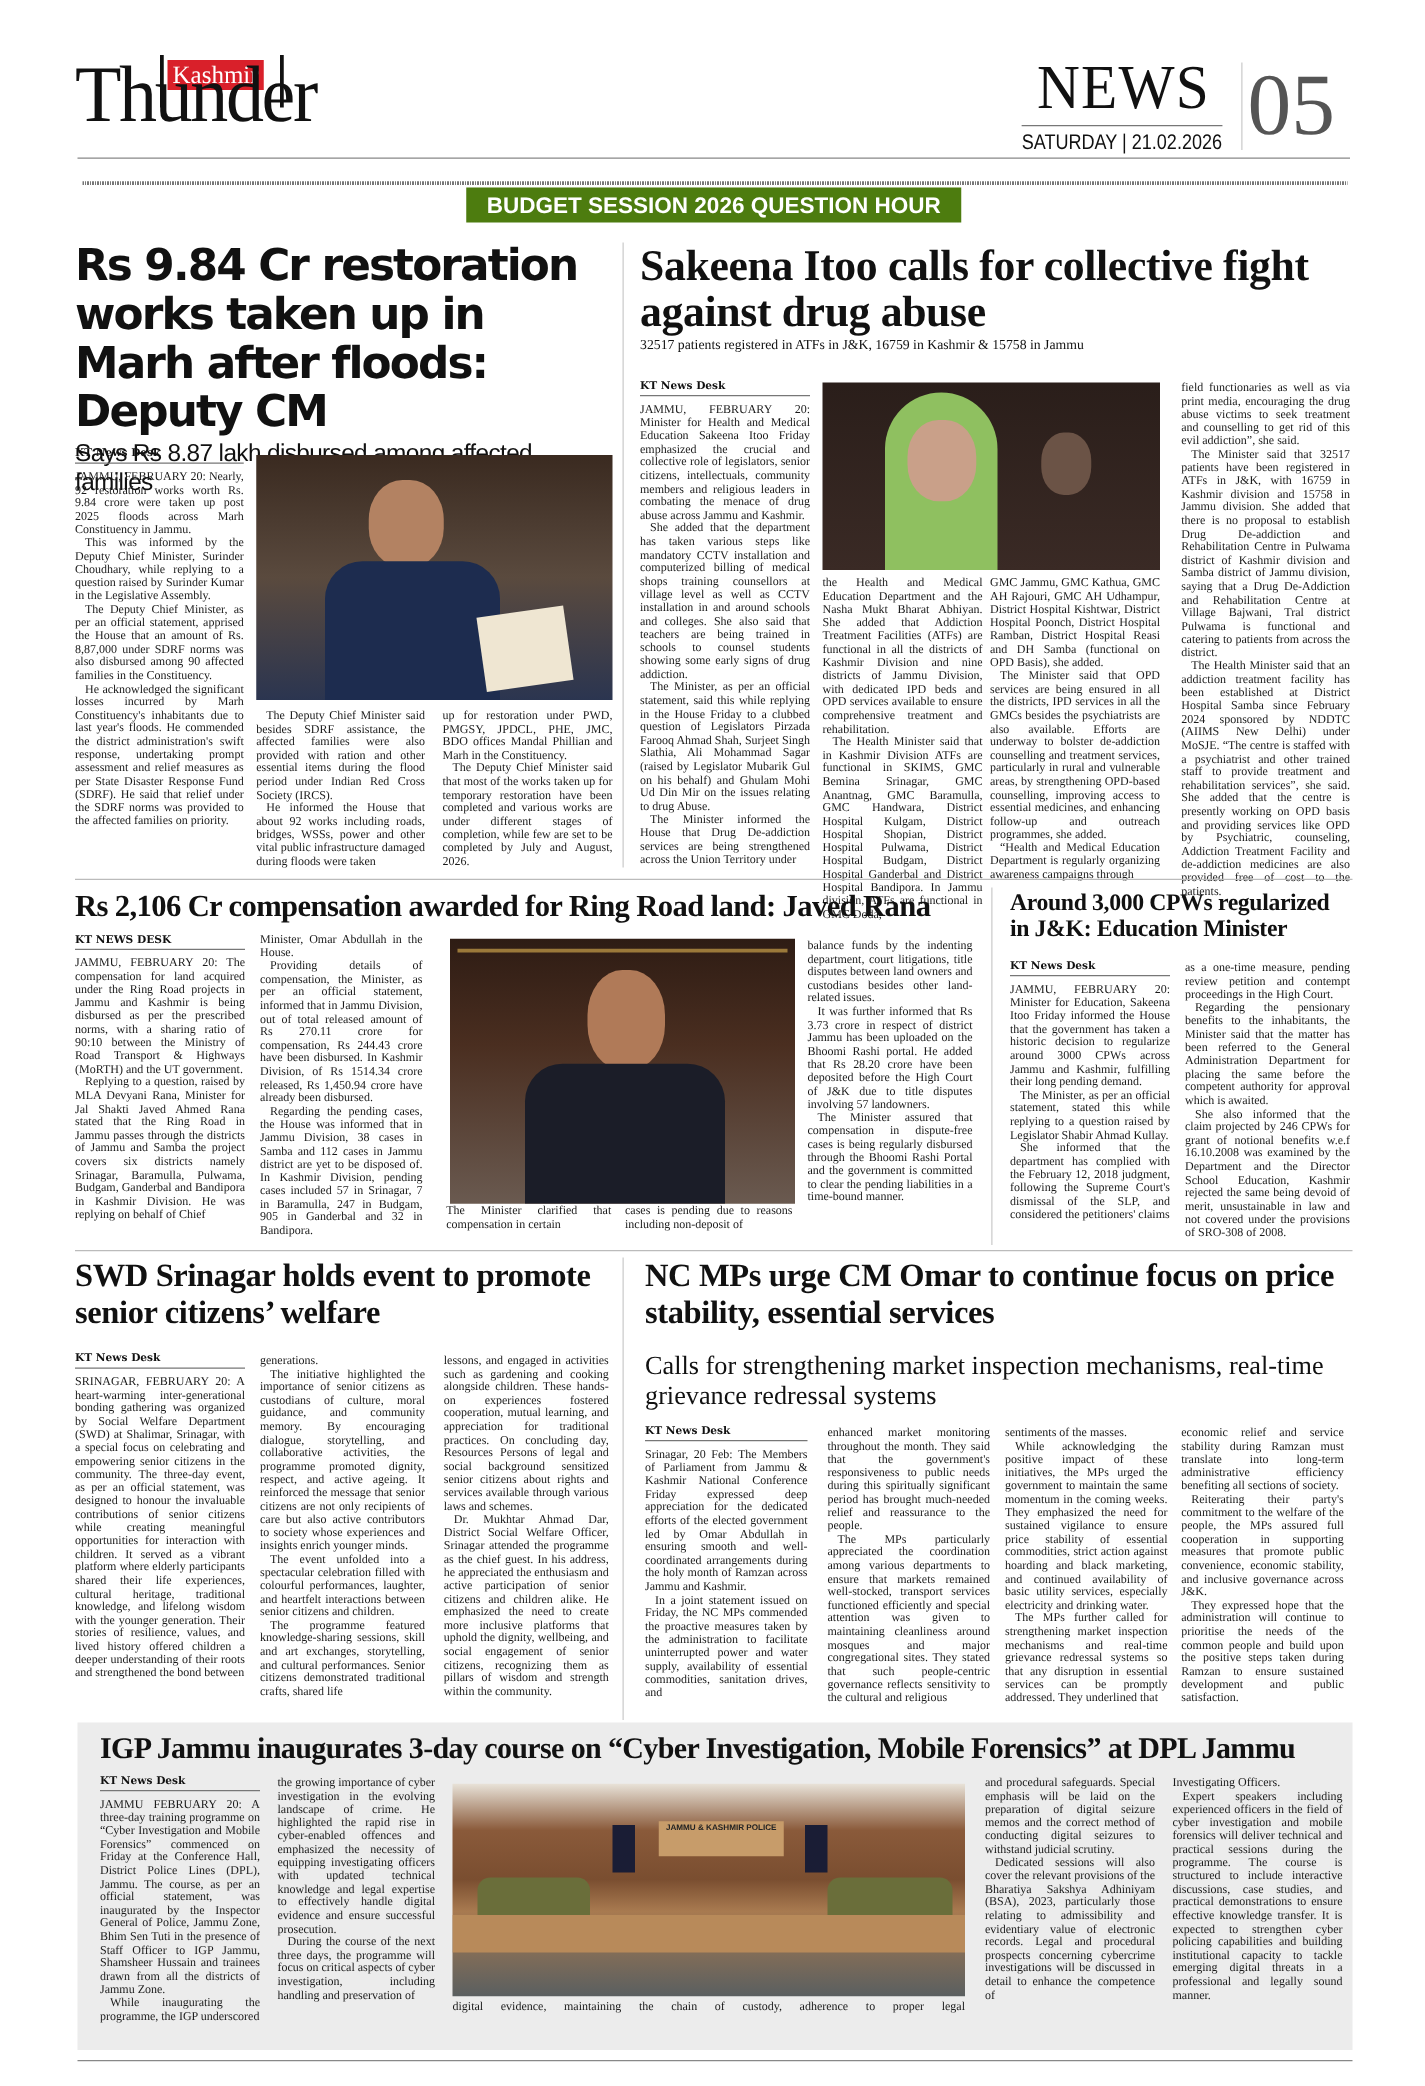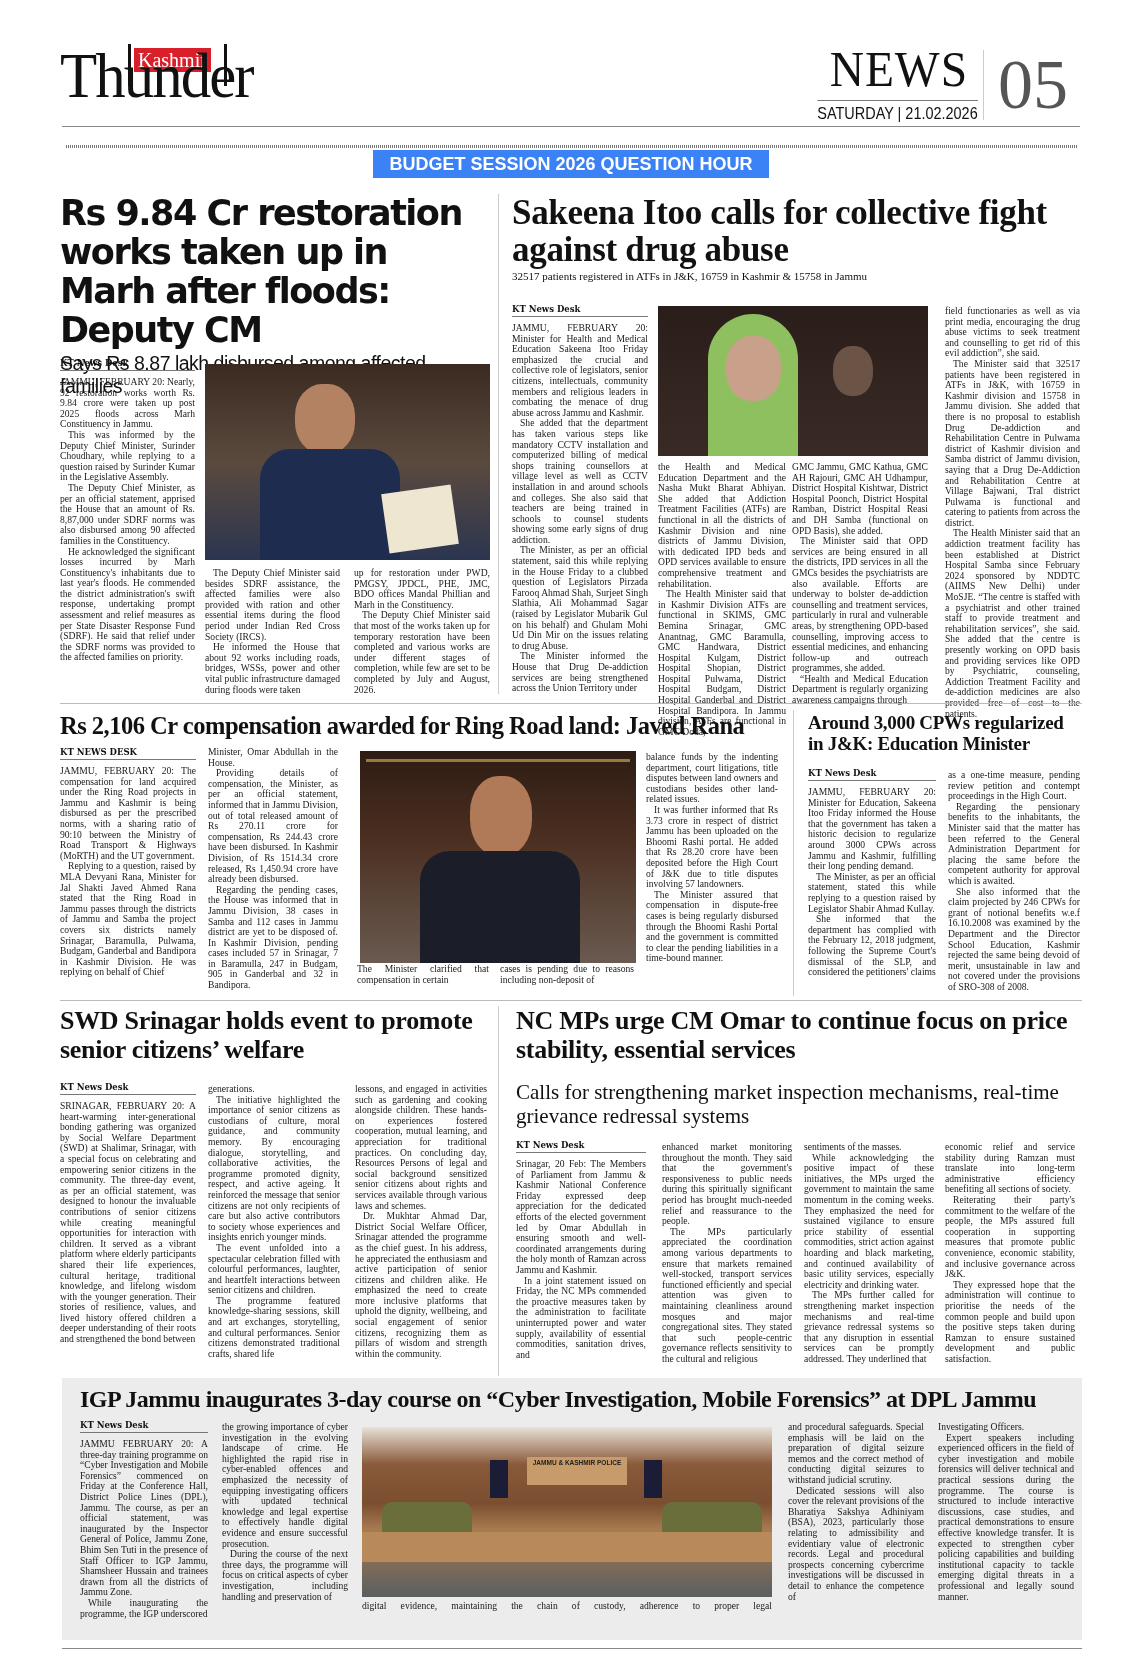--- a/index.html
+++ b/index.html
@@ -11,7 +11,7 @@
 .thunder{font-family:"Liberation Serif",serif;font-size:64px;line-height:64px;letter-spacing:-2px;font-weight:400;transform:scaleX(0.95);transform-origin:left}
 .news{right:168px;top:44px;font-family:"Liberation Serif",serif;font-size:50px;line-height:50px;letter-spacing:1px;transform:scaleX(0.95)}
 .date{right:162px;top:100px;font-family:"Liberation Sans",sans-serif;font-size:17px;transform:scaleX(0.85);transform-origin:right;border-top:1px solid #777;padding-top:3px}
-.pg{right:72px;top:50px;font-family:"Liberation Serif",serif;font-size:70px;line-height:70px;color:#555;border-left:1px solid #ccc;padding-left:14px}
+.pg{right:72px;top:50px;font-family:"Liberation Serif",serif;font-size:70px;line-height:70px;color:#555;border-left:1px solid #ccc;padding-left:4px}
 .rule{background:#888}
 .budget{left:373px;top:150px;width:396px;height:28px;background:#3b82f6;color:#fff;font-family:"Liberation Sans",sans-serif;font-weight:700;font-size:18px;text-align:center;line-height:28px;transform:scaleX(1)}
 .h-sans{font-family:"DejaVu Sans",sans-serif;font-weight:700;letter-spacing:-1.5px}

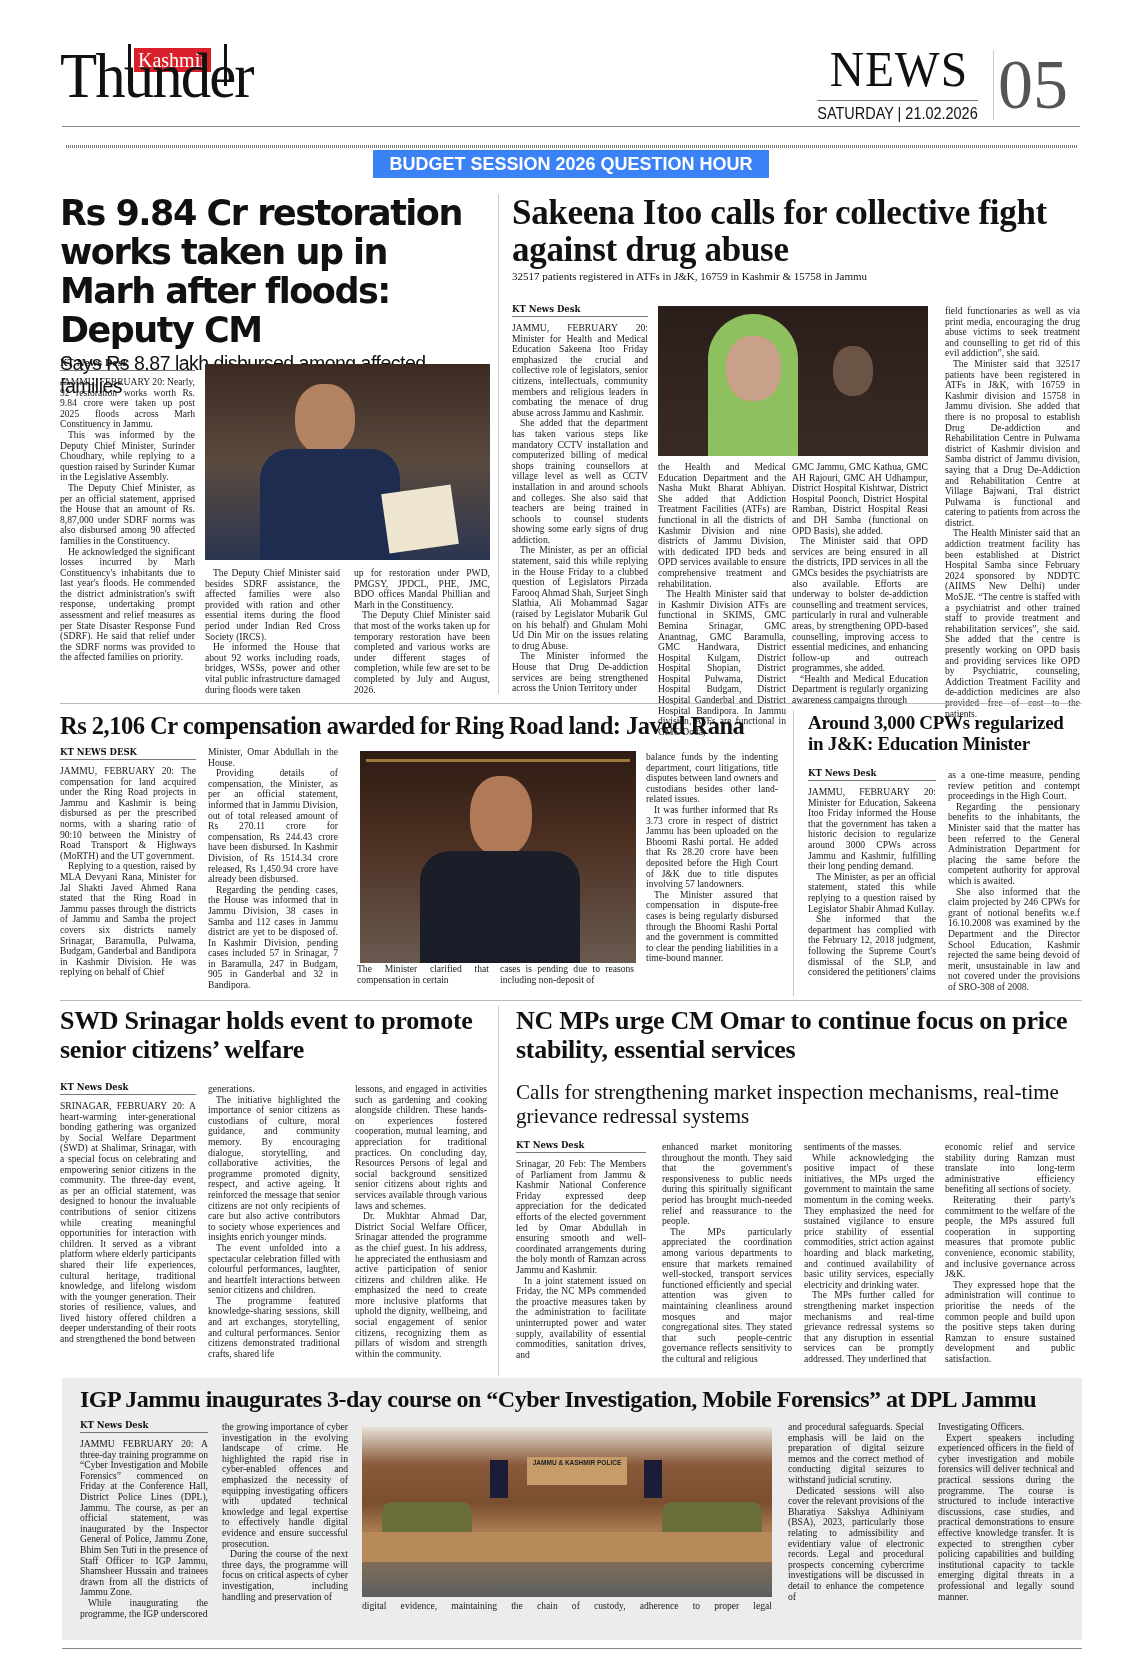--- a/index.html
+++ b/index.html
@@ -13,7 +13,7 @@
 .date{right:162px;top:100px;font-family:"Liberation Sans",sans-serif;font-size:17px;transform:scaleX(0.85);transform-origin:right;border-top:1px solid #777;padding-top:3px}
 .pg{right:72px;top:50px;font-family:"Liberation Serif",serif;font-size:70px;line-height:70px;color:#555;border-left:1px solid #ccc;padding-left:4px}
 .rule{background:#888}
-.budget{left:373px;top:150px;width:396px;height:28px;background:#3b82f6;color:#fff;font-family:"Liberation Sans",sans-serif;font-weight:700;font-size:18px;text-align:center;line-height:28px;transform:scaleX(1)}
+.budget{left:373px;top:150px;width:396px;height:28px;background:#4d7c0f;color:#fff;font-family:"Liberation Sans",sans-serif;font-weight:700;font-size:18px;text-align:center;line-height:28px;transform:scaleX(1)}
 .h-sans{font-family:"DejaVu Sans",sans-serif;font-weight:700;letter-spacing:-1.5px}
 .h-serif{font-family:"DejaVu Serif",serif;font-weight:700;letter-spacing:-1px}
 .desk{font-family:"DejaVu Serif",serif;font-weight:700;font-size:8.5px;border-bottom:1px solid #777;padding-bottom:2px}

